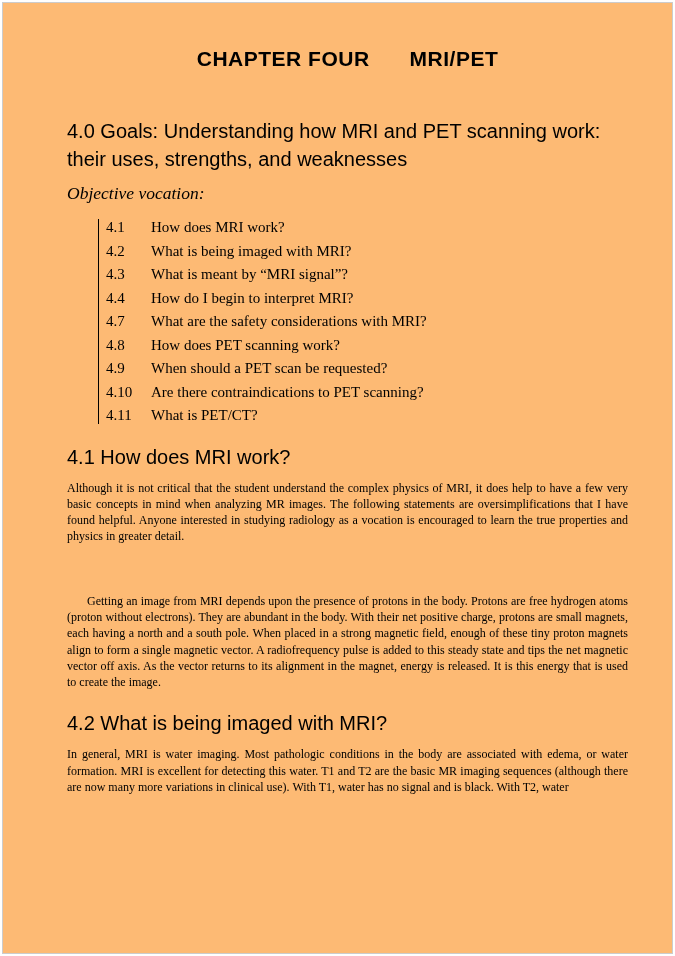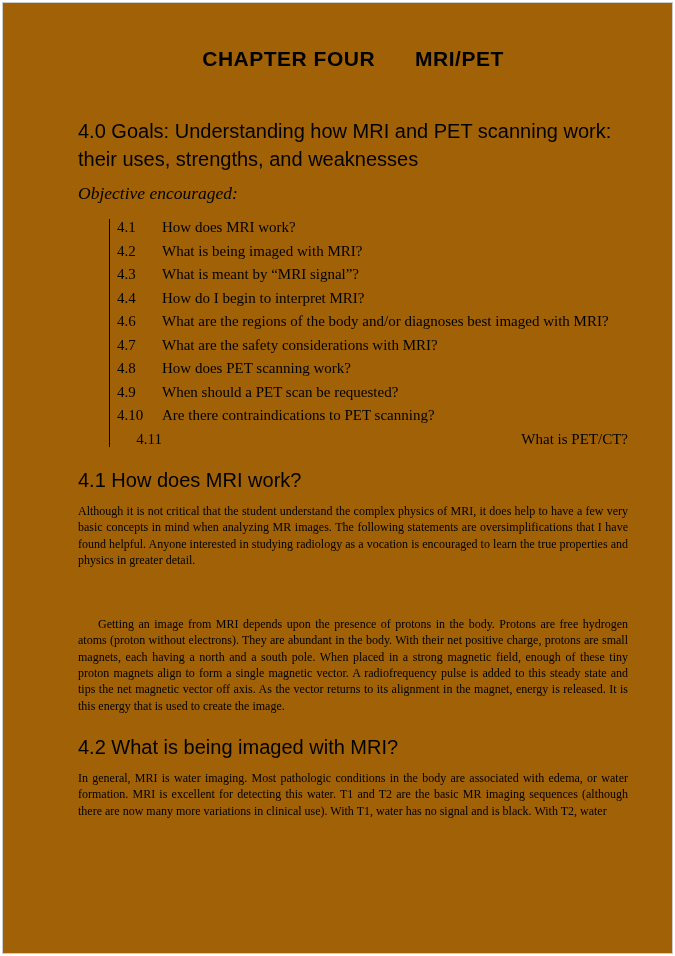--- a/index.html
+++ b/index.html
@@ -14,10 +14,9 @@
     position: absolute;
     inset: 2px;
     border: 1px solid #cccccc;
-    background: #a16207;
+    background: #fdba74;
     color: #000000;
     overflow: hidden;
-    padding-left: 11px;
   }
   .content {
     padding: 0 44px 0 64px;

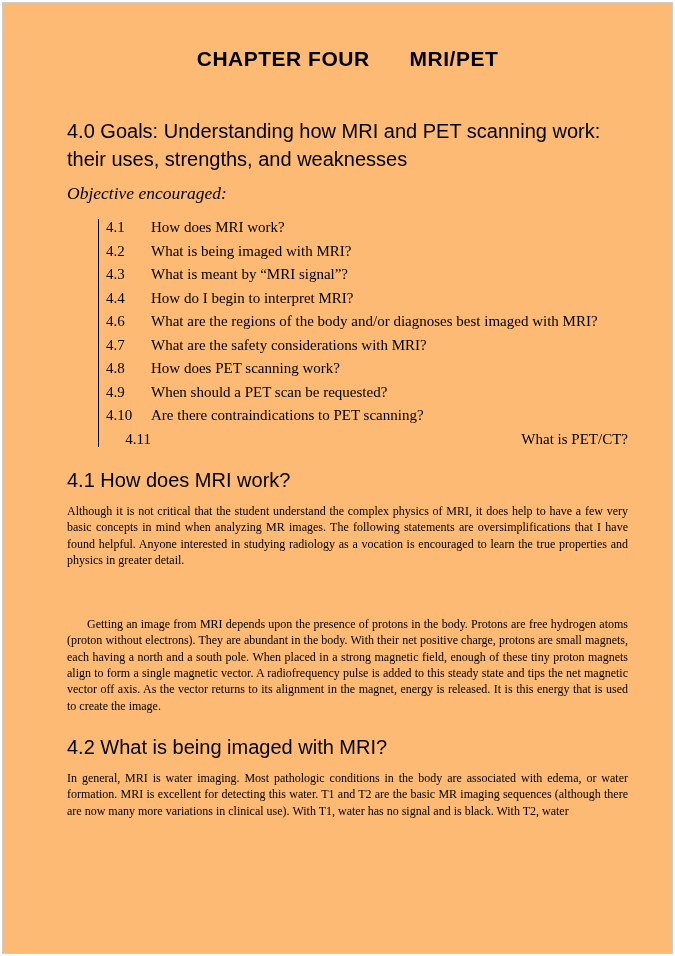--- a/index.html
+++ b/index.html
@@ -110,7 +110,7 @@
 
     <div class="goals-heading">4.0 Goals: Understanding how MRI and PET scanning work: their uses, strengths, and weaknesses</div>
 
-    <div class="objective-label">Objective encouraged:</div>
+    <div class="objective-label">Objective vocation:</div>
 
     <div class="qlist">
       <div class="q-item">

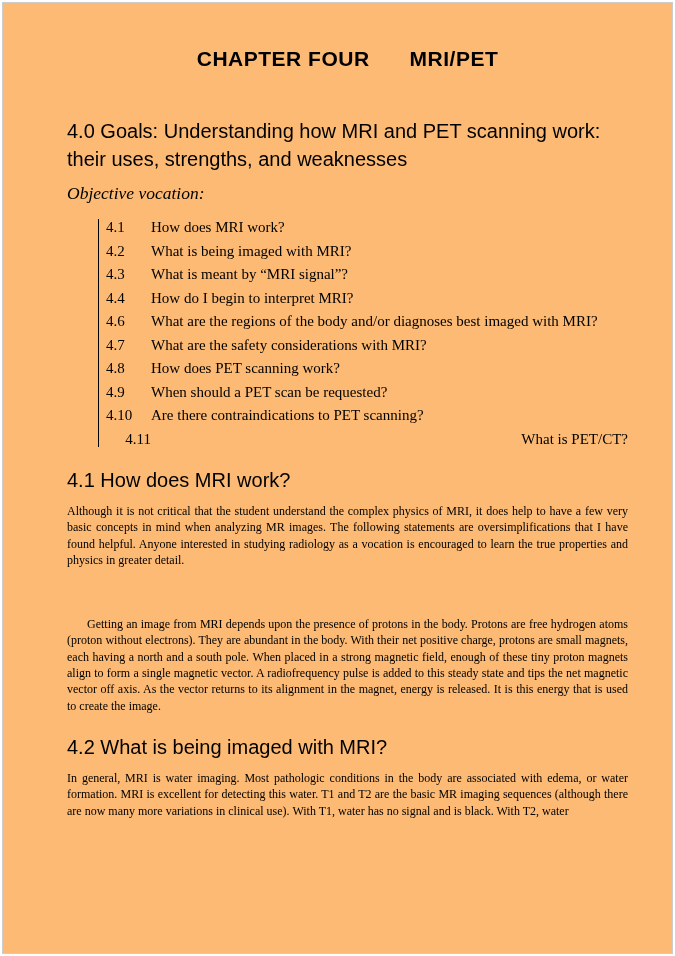--- a/index.html
+++ b/index.html
@@ -130,10 +130,6 @@
         <span class="q-text">How do I begin to interpret MRI?</span>
       </div>
       <div class="q-item">
-        <span class="q-num">4.6</span>
-        <span class="q-text">What are the regions of the body and/or diagnoses best imaged with MRI?</span>
-      </div>
-      <div class="q-item">
         <span class="q-num">4.7</span>
         <span class="q-text">What are the safety considerations with MRI?</span>
       </div>

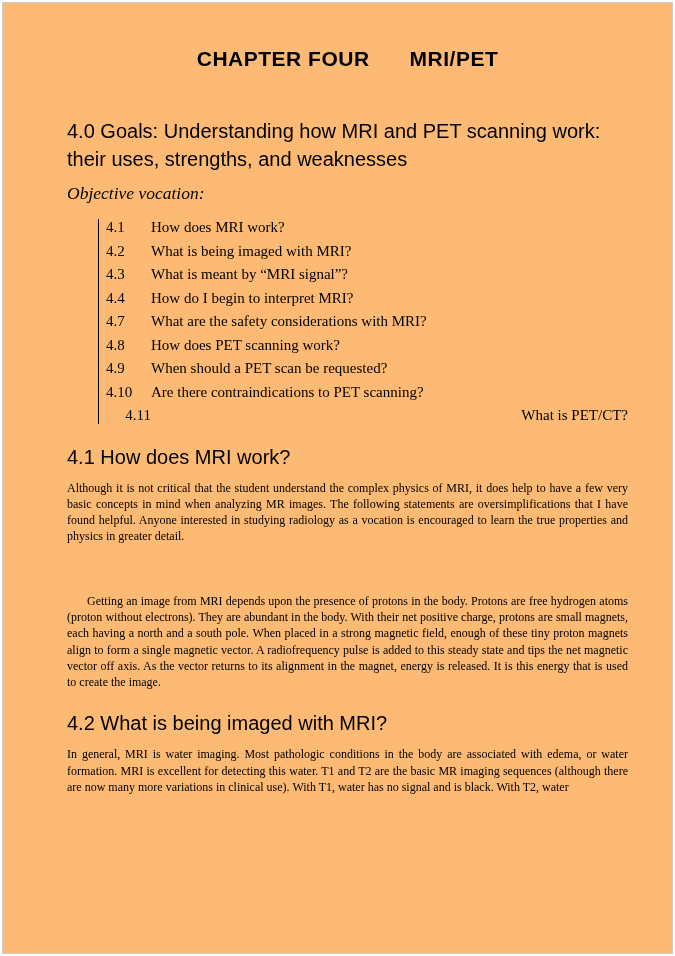--- a/index.html
+++ b/index.html
@@ -63,7 +63,7 @@
     line-height: 16.5px;
     margin-bottom: 7px;
   }
-  .q-item:last-child { margin-bottom: 16px; text-align: right; }
+  .q-item:last-child { margin-bottom: 16px; }
   .q-num {
     flex: 0 0 45px;
   }

